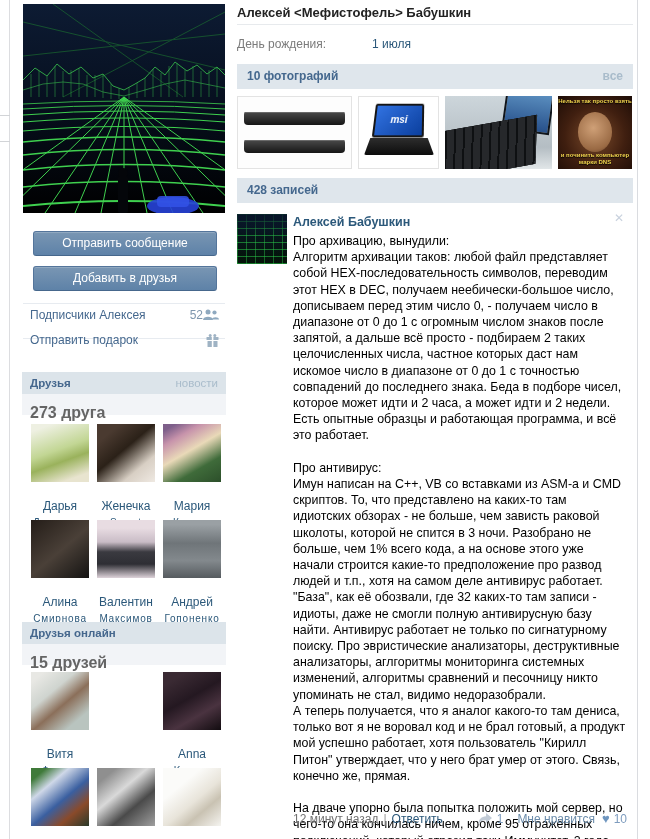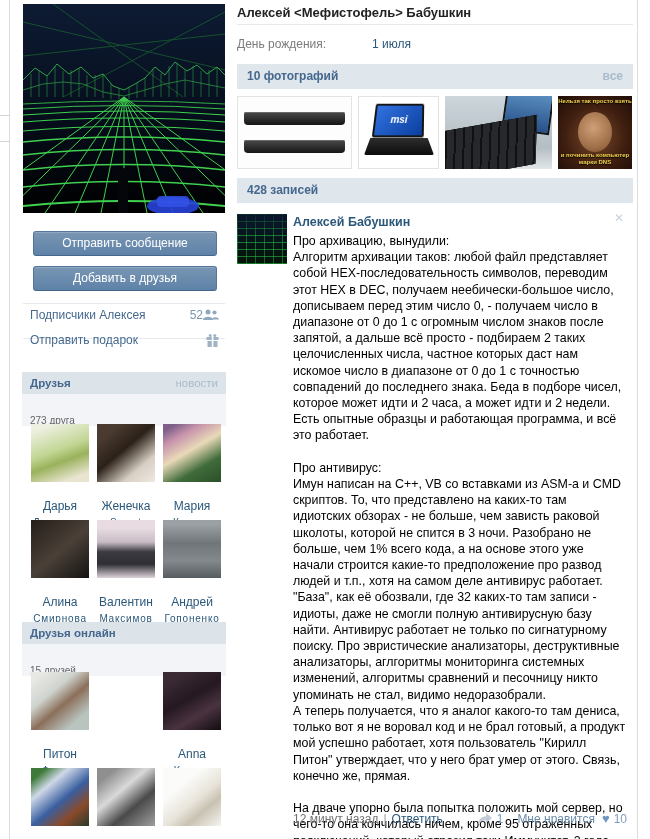--- a/index.html
+++ b/index.html
@@ -29,7 +29,7 @@
     display:flex; justify-content:space-between; }
   .hdrbar .news { color:#a9bccb; font-weight:normal; cursor:pointer; }
   .subrow { position:absolute; left:22px; width:204px; height:21px; background:#f2f4f7;
-    font-size:10px; color:#656565; line-height:21px; padding:16px 8px; }
+    font-size:16px; color:#656565; line-height:21px; padding:8px 8px;font-weight:bold; }
 
   .fgrid { position:absolute; left:30px; width:192px; display:flex; justify-content:space-between; }
   .fcell { width:60px; text-align:center; }

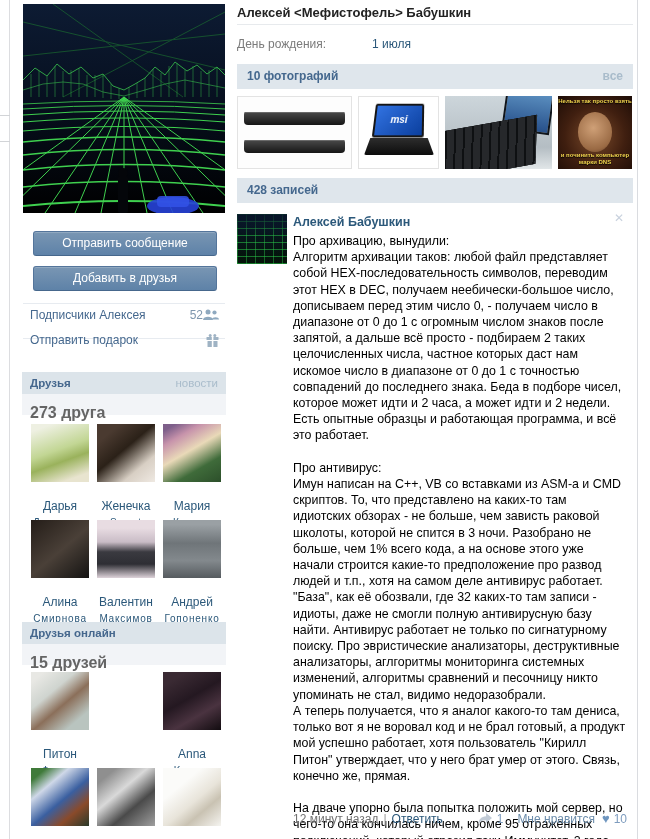--- a/index.html
+++ b/index.html
@@ -257,7 +257,7 @@
   <div class="fgrid" style="top:672px">
     <div class="fcell">
       <div class="fava av7"></div>
-      <span class="fname">Питон</span>
+      <span class="fname">Витя</span>
       <span class="fname2">Фишер</span>
     </div>
     <div class="fcell">

